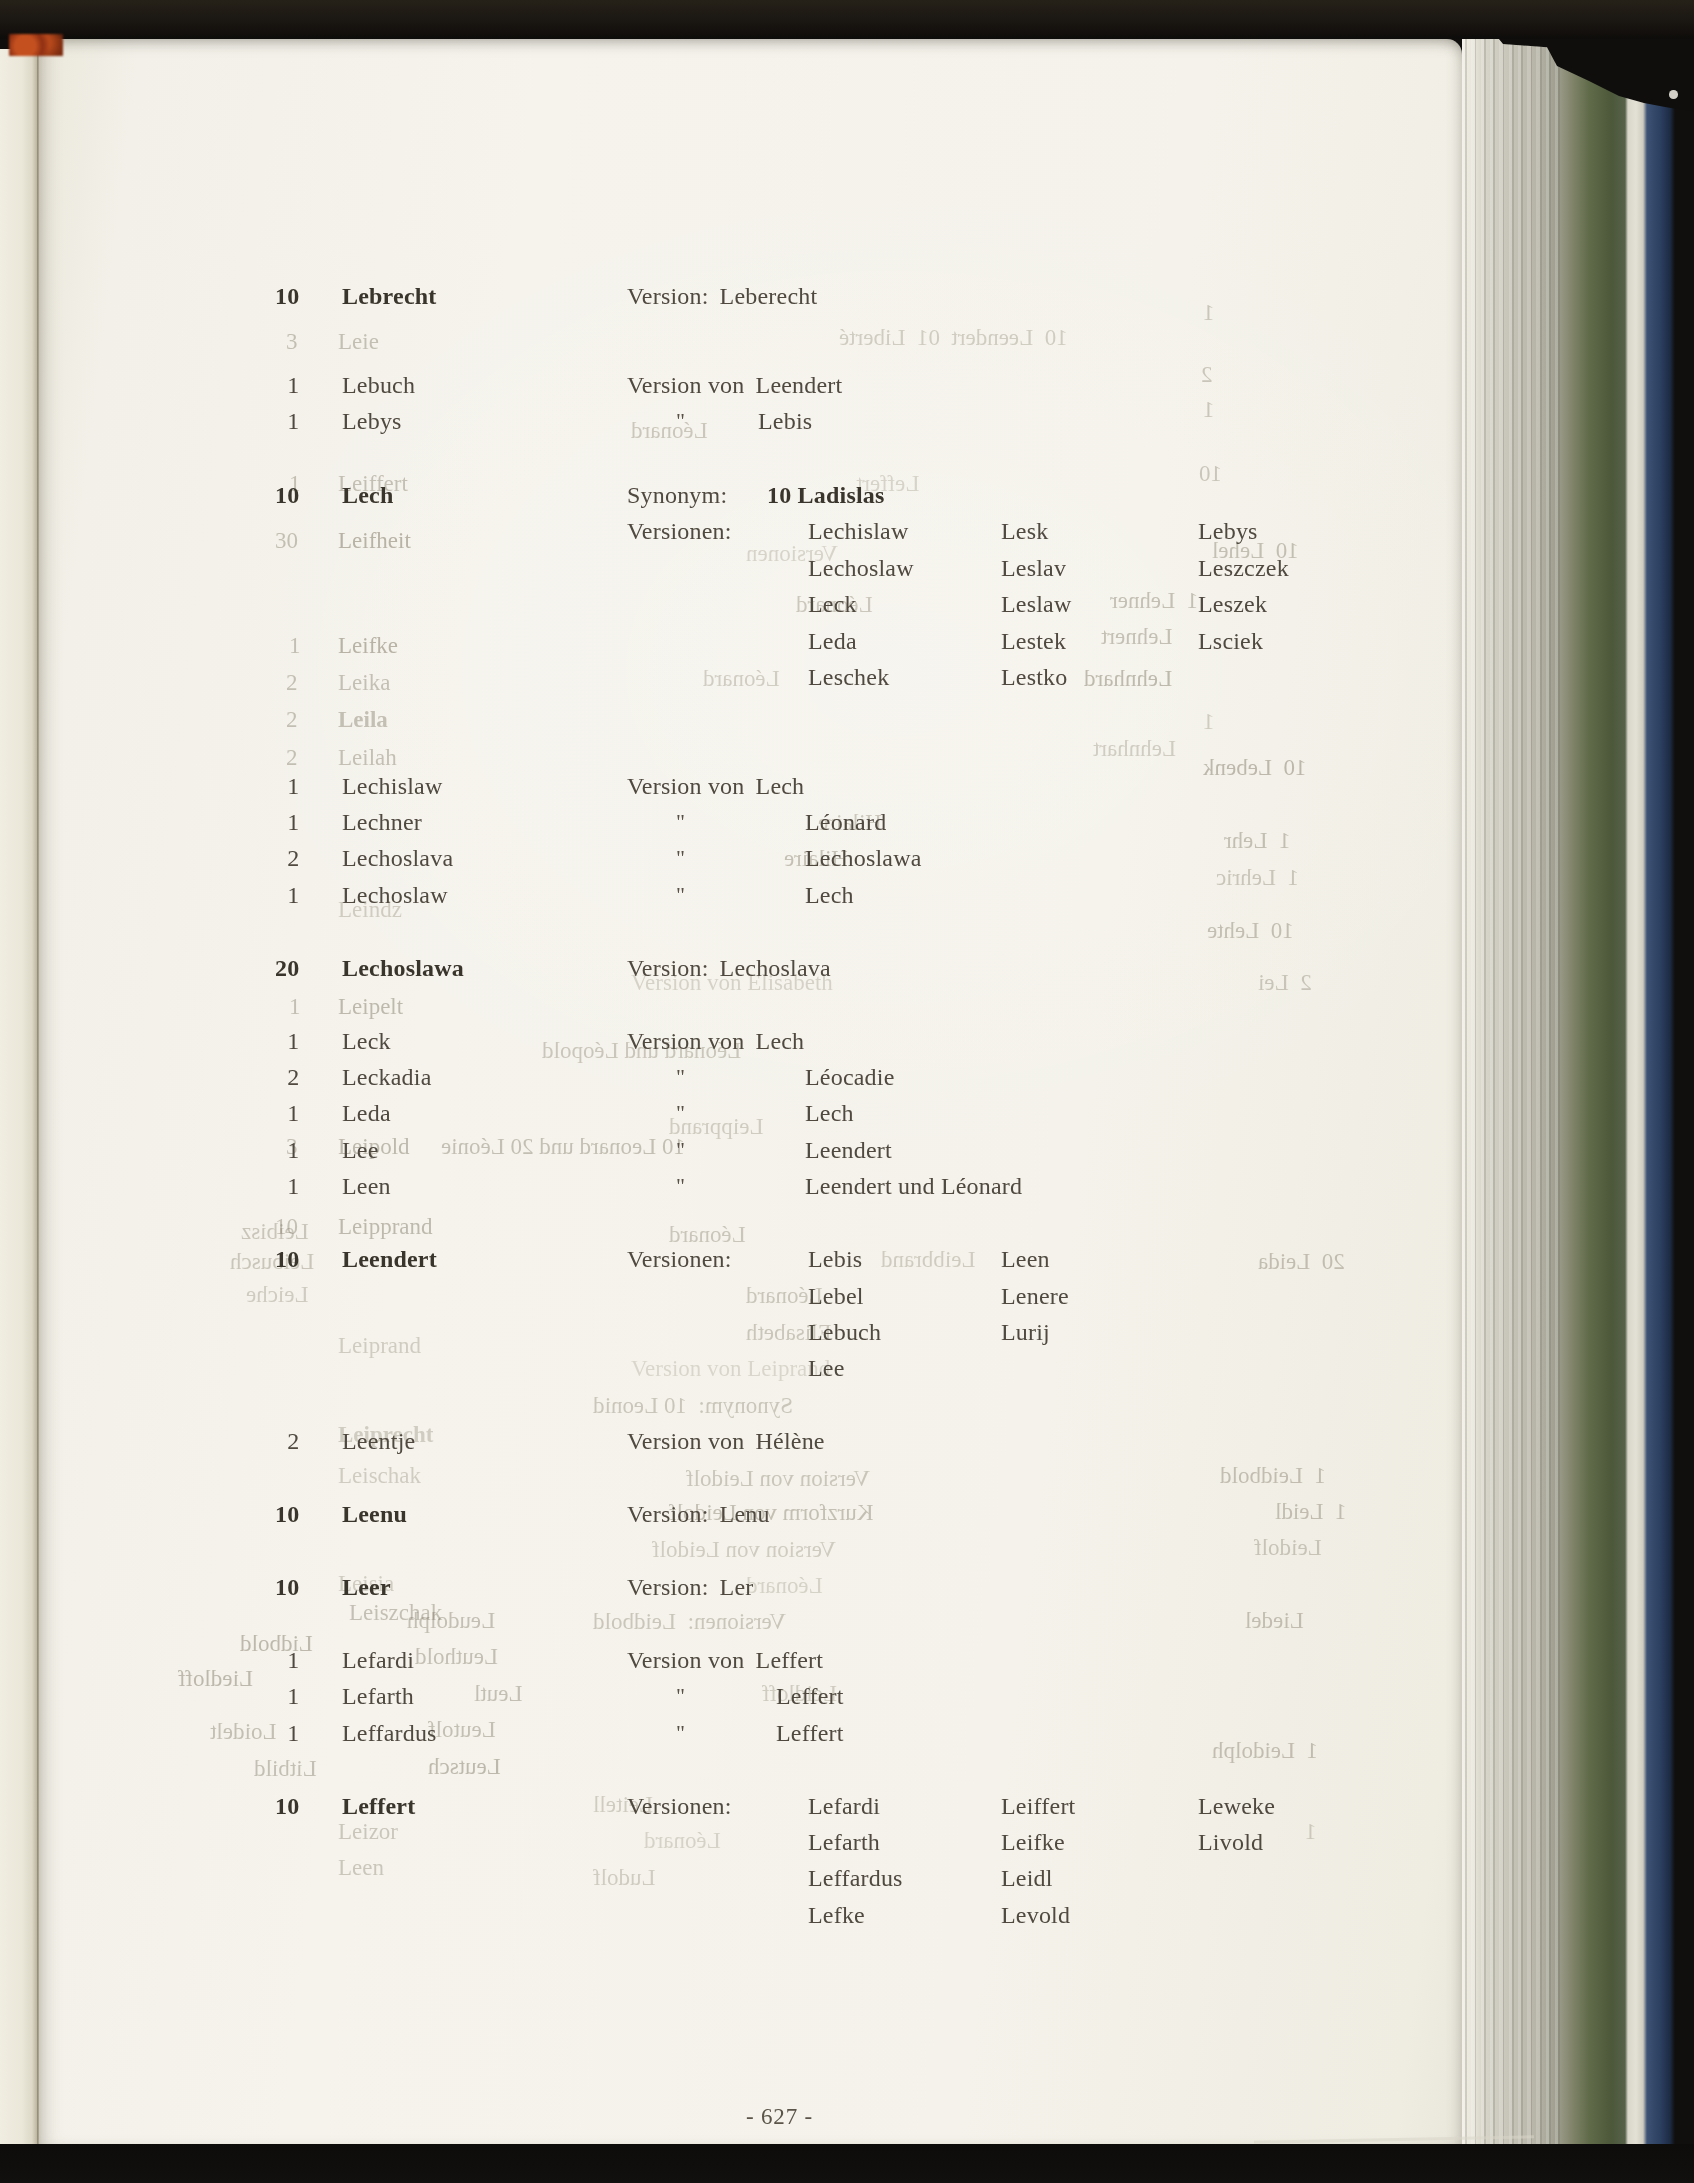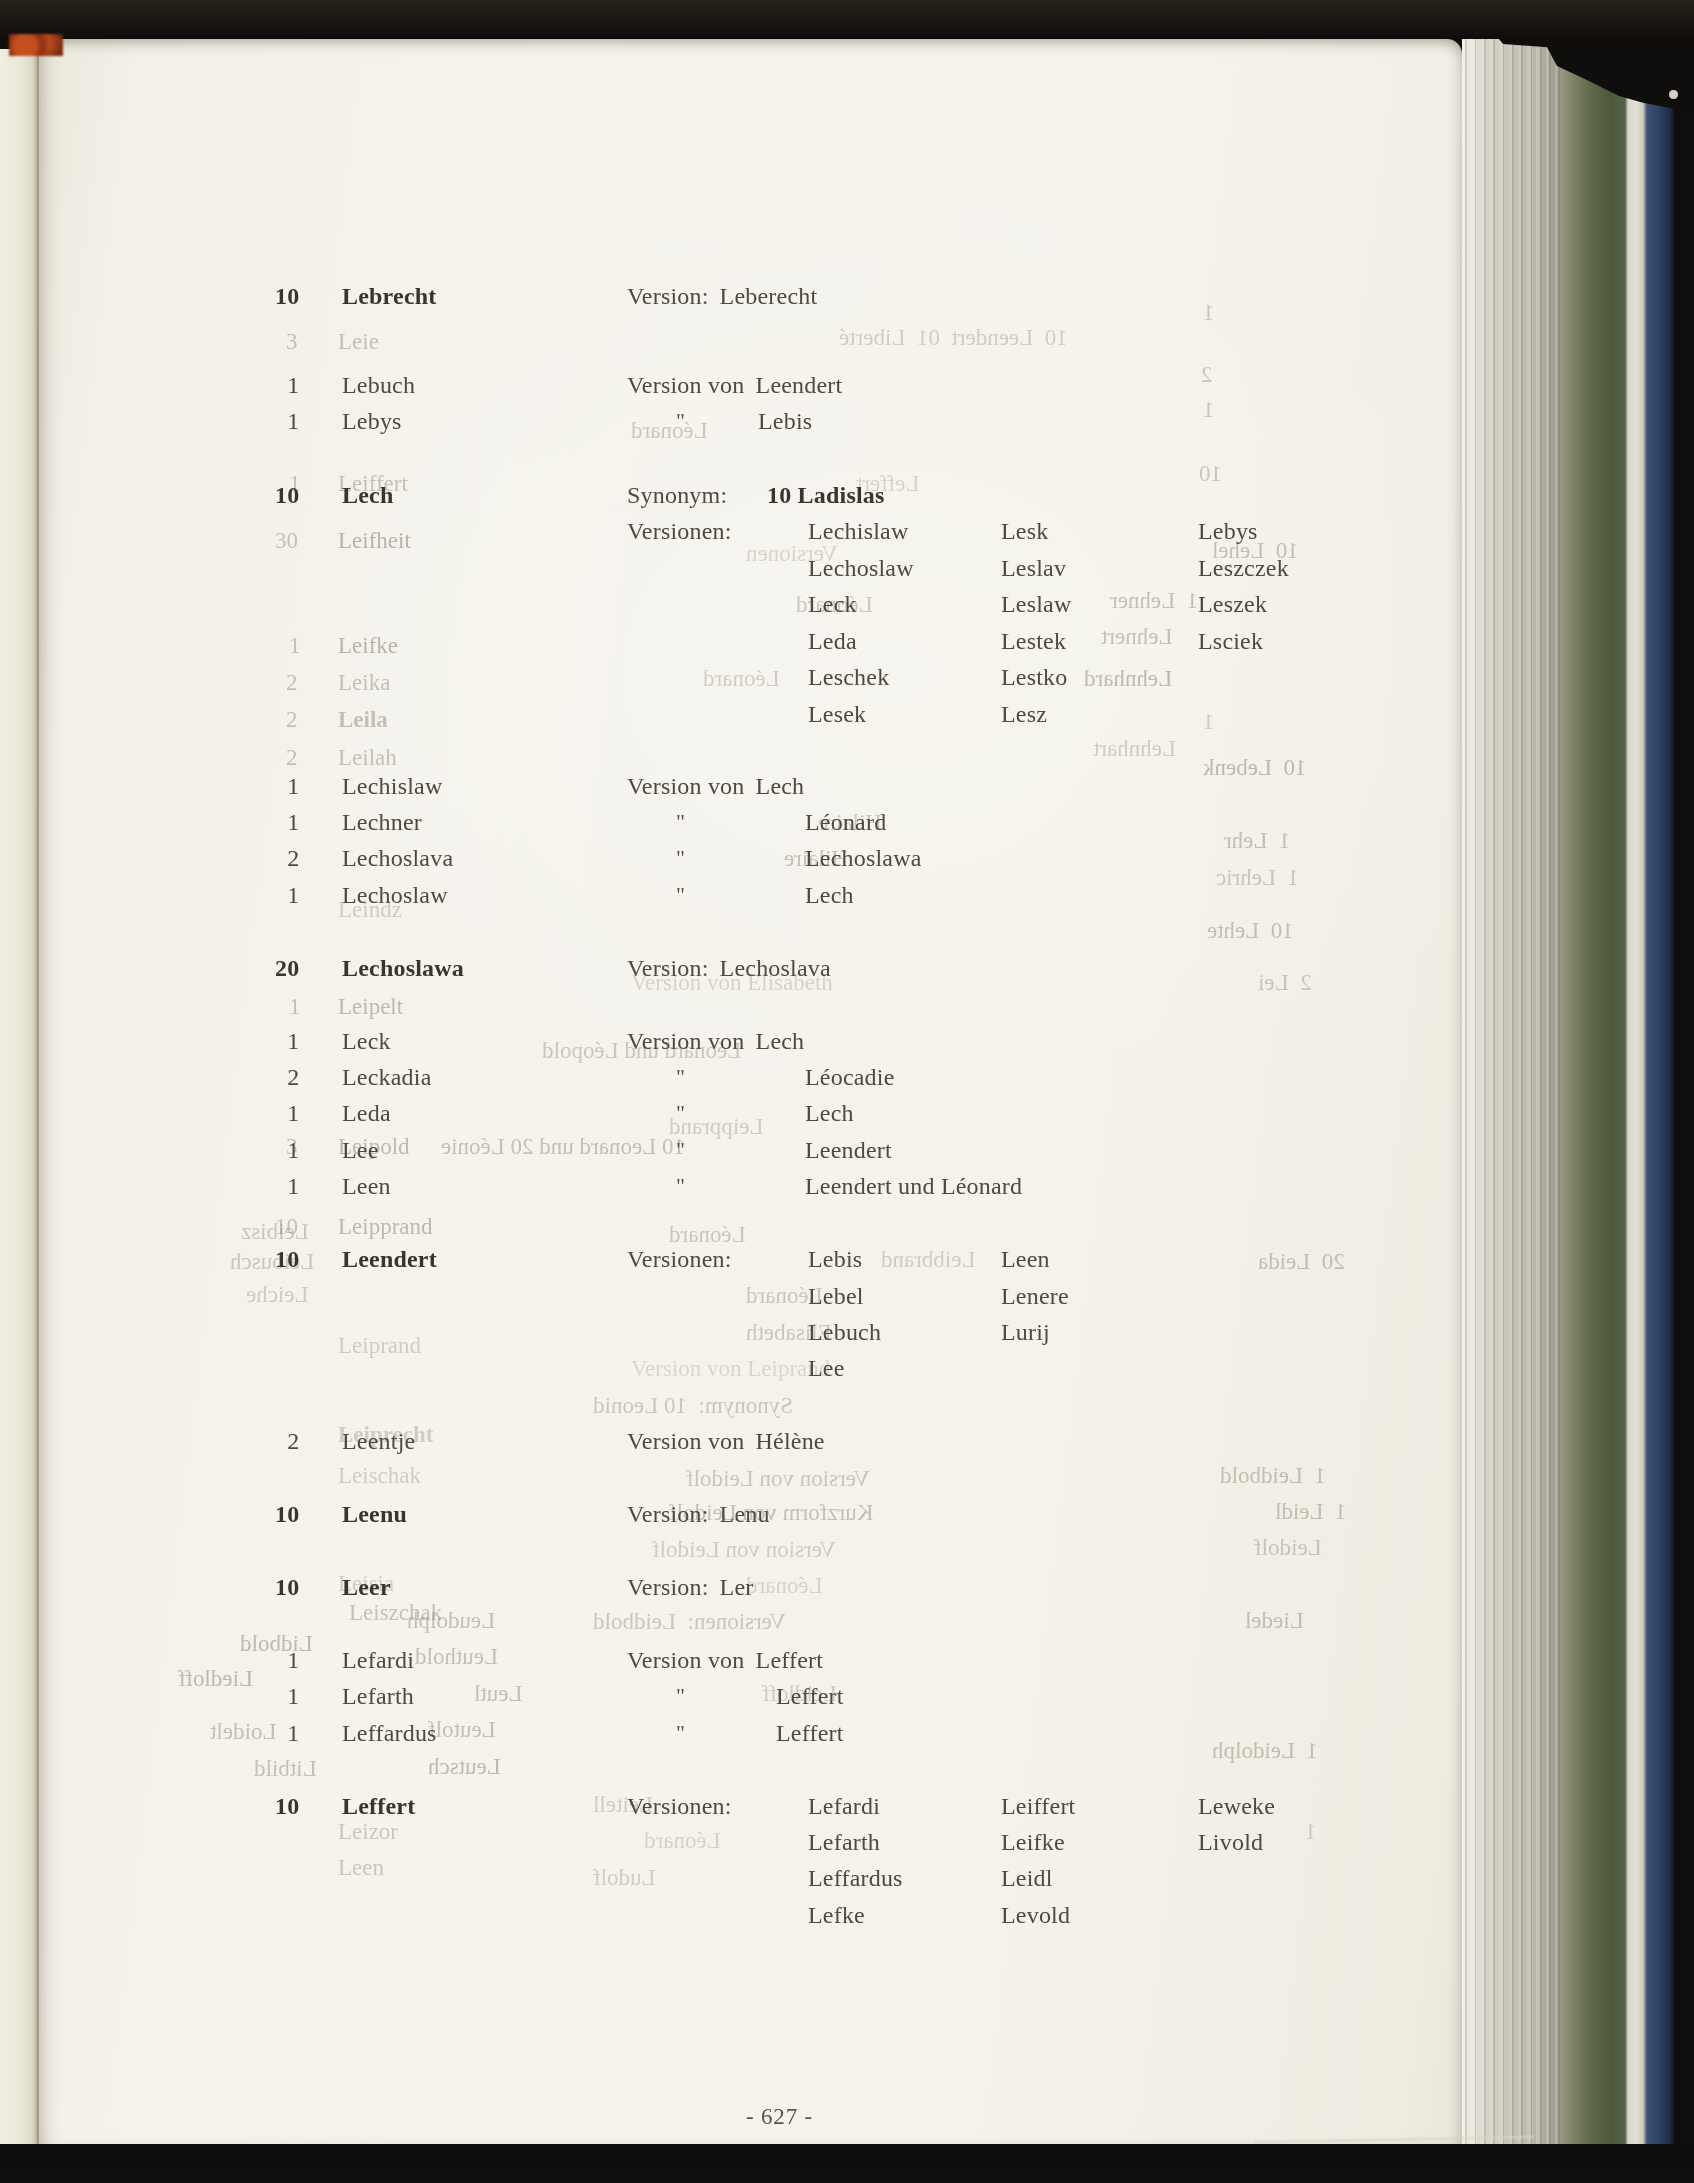--- a/index.html
+++ b/index.html
@@ -260,10 +260,6 @@
       <span class="v1">Leschek</span>
       <span class="v2">Lestko</span>
     </div>
-    <div class="line" style="top:696px">
-      <span class="v1">Lesek</span>
-      <span class="v2">Lesz</span>
-    </div>
 
     <div class="line" style="top:768px">
       <span class="cnt">1</span>

